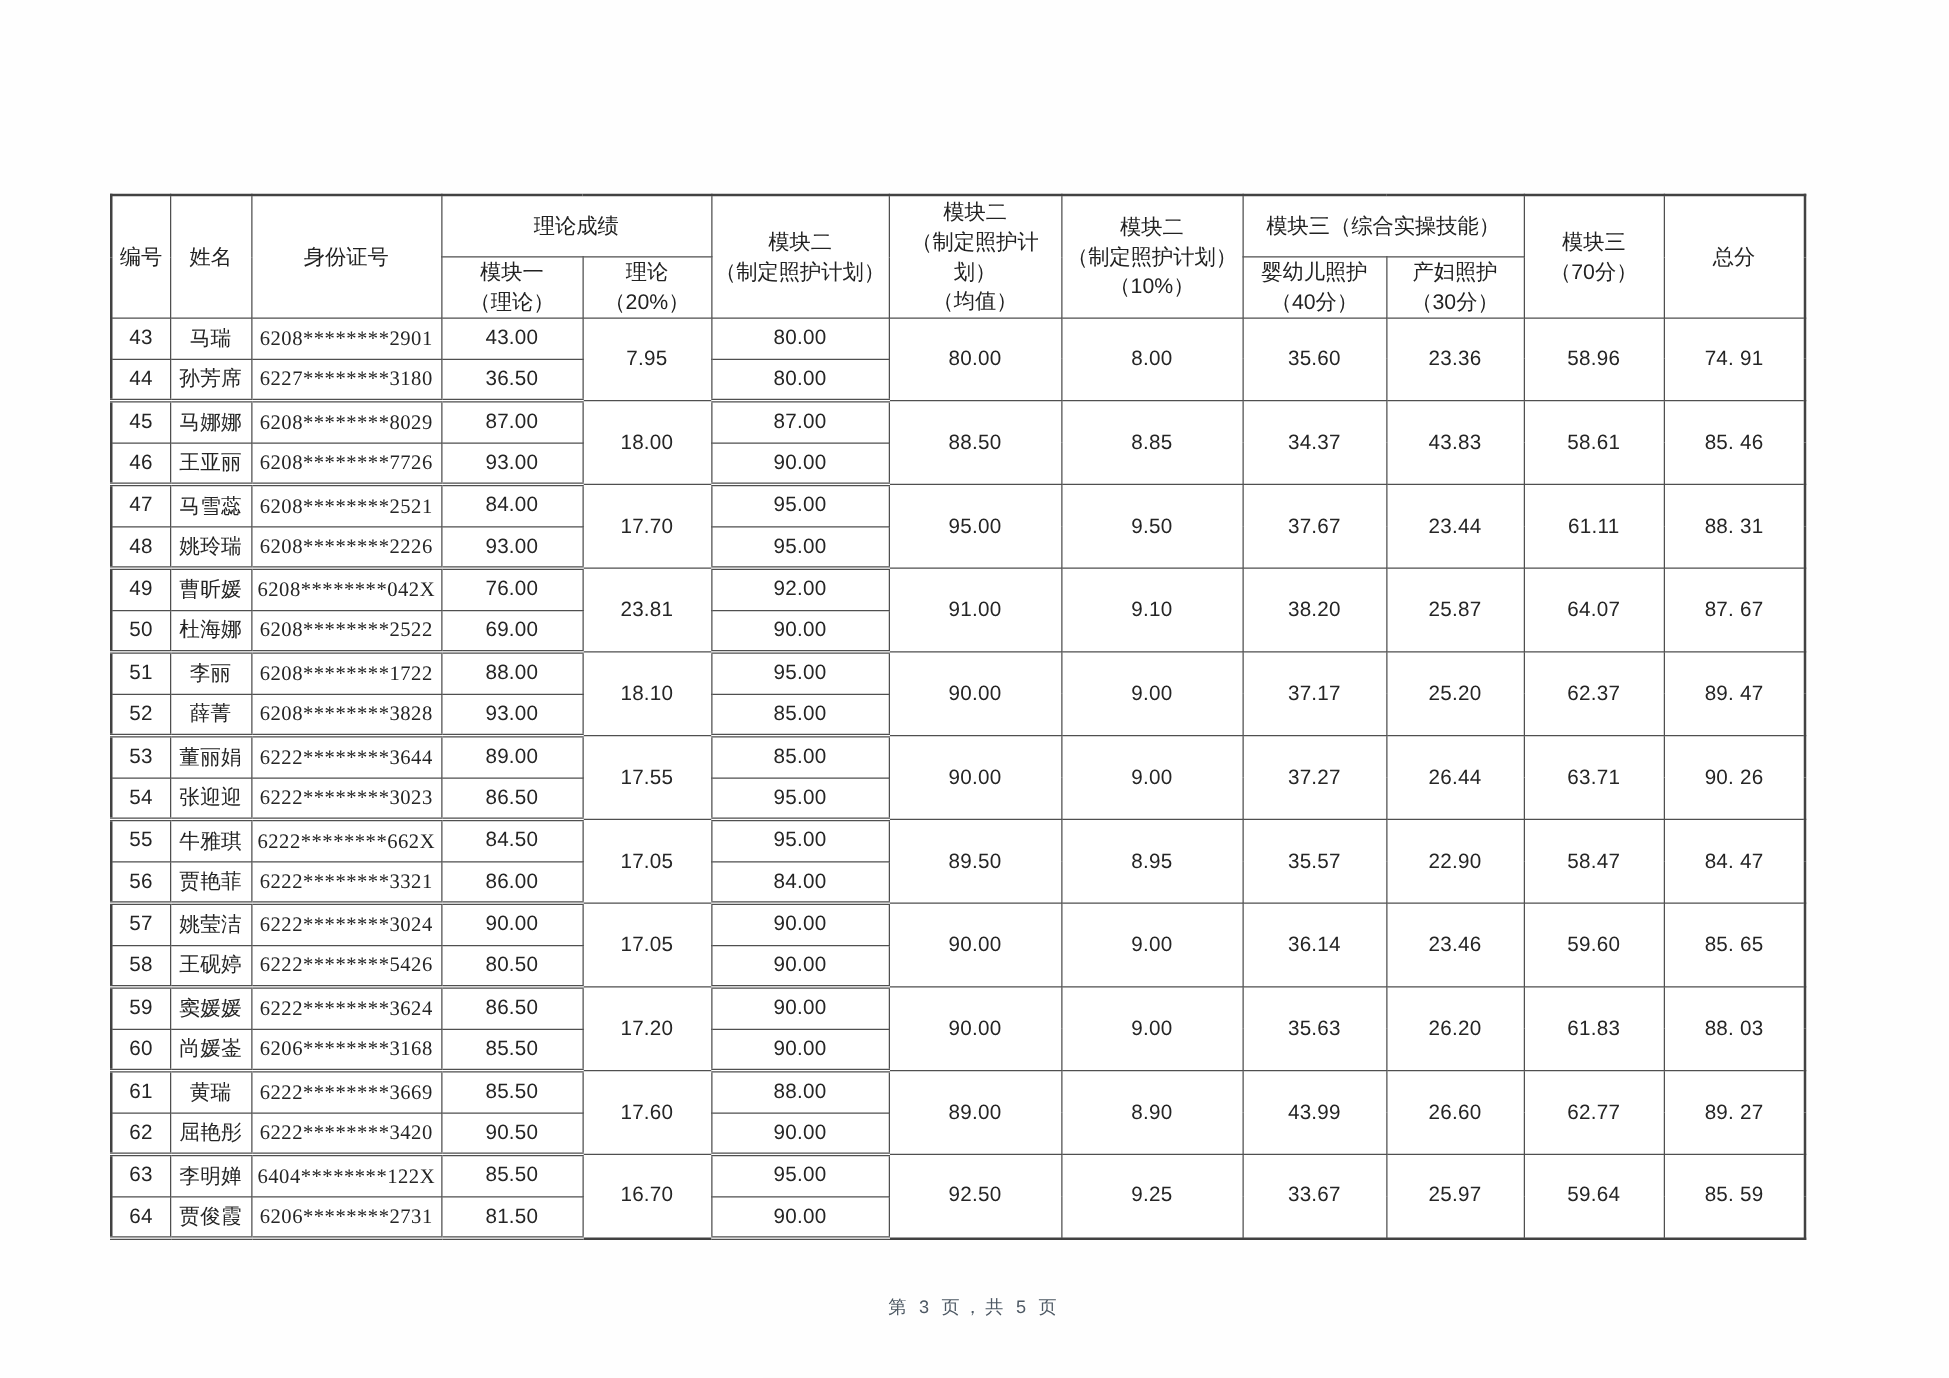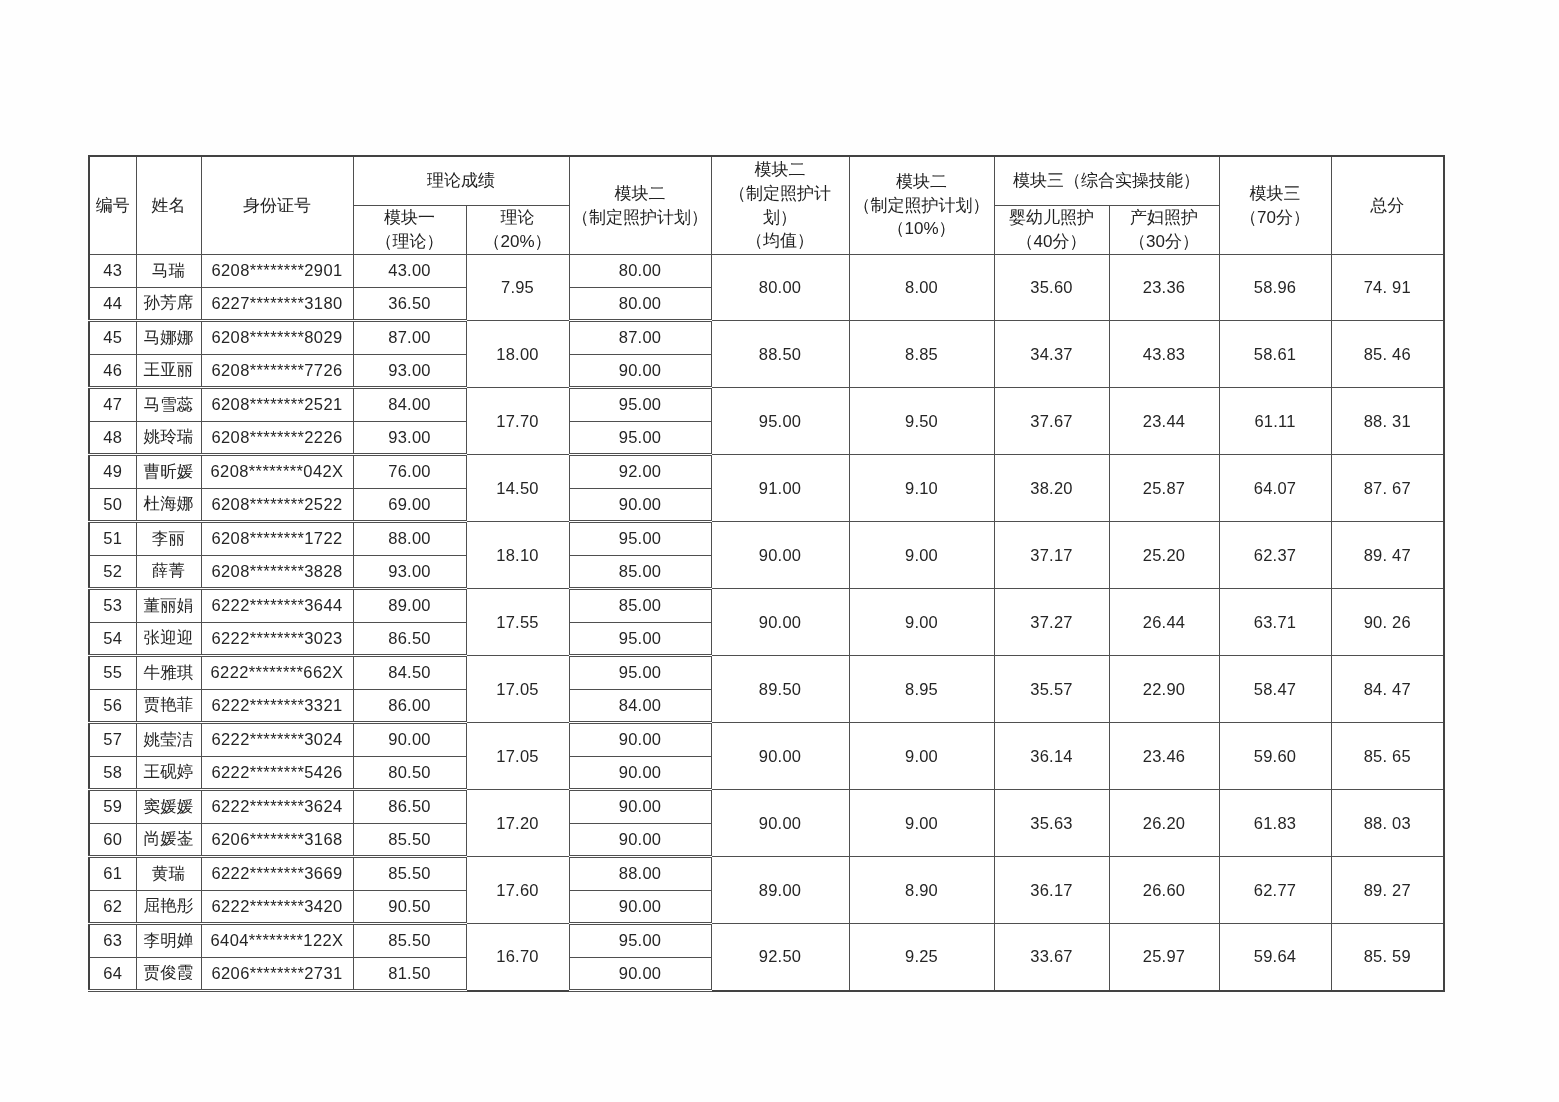--- a/index.html
+++ b/index.html
@@ -38,7 +38,7 @@
     letter-spacing:.2px;
   }
   tbody tr.pair-end td{border-bottom:3px double #4f4f4f;text-align:center;}
-  tbody td.id-cell{letter-spacing:.4px;}
+  tbody td.id-cell{letter-spacing:.4px;font-family:Liberation Serif, serif;}
   .footer{
     position:absolute;left:0;width:100%;top:1036px;
     text-align:center;

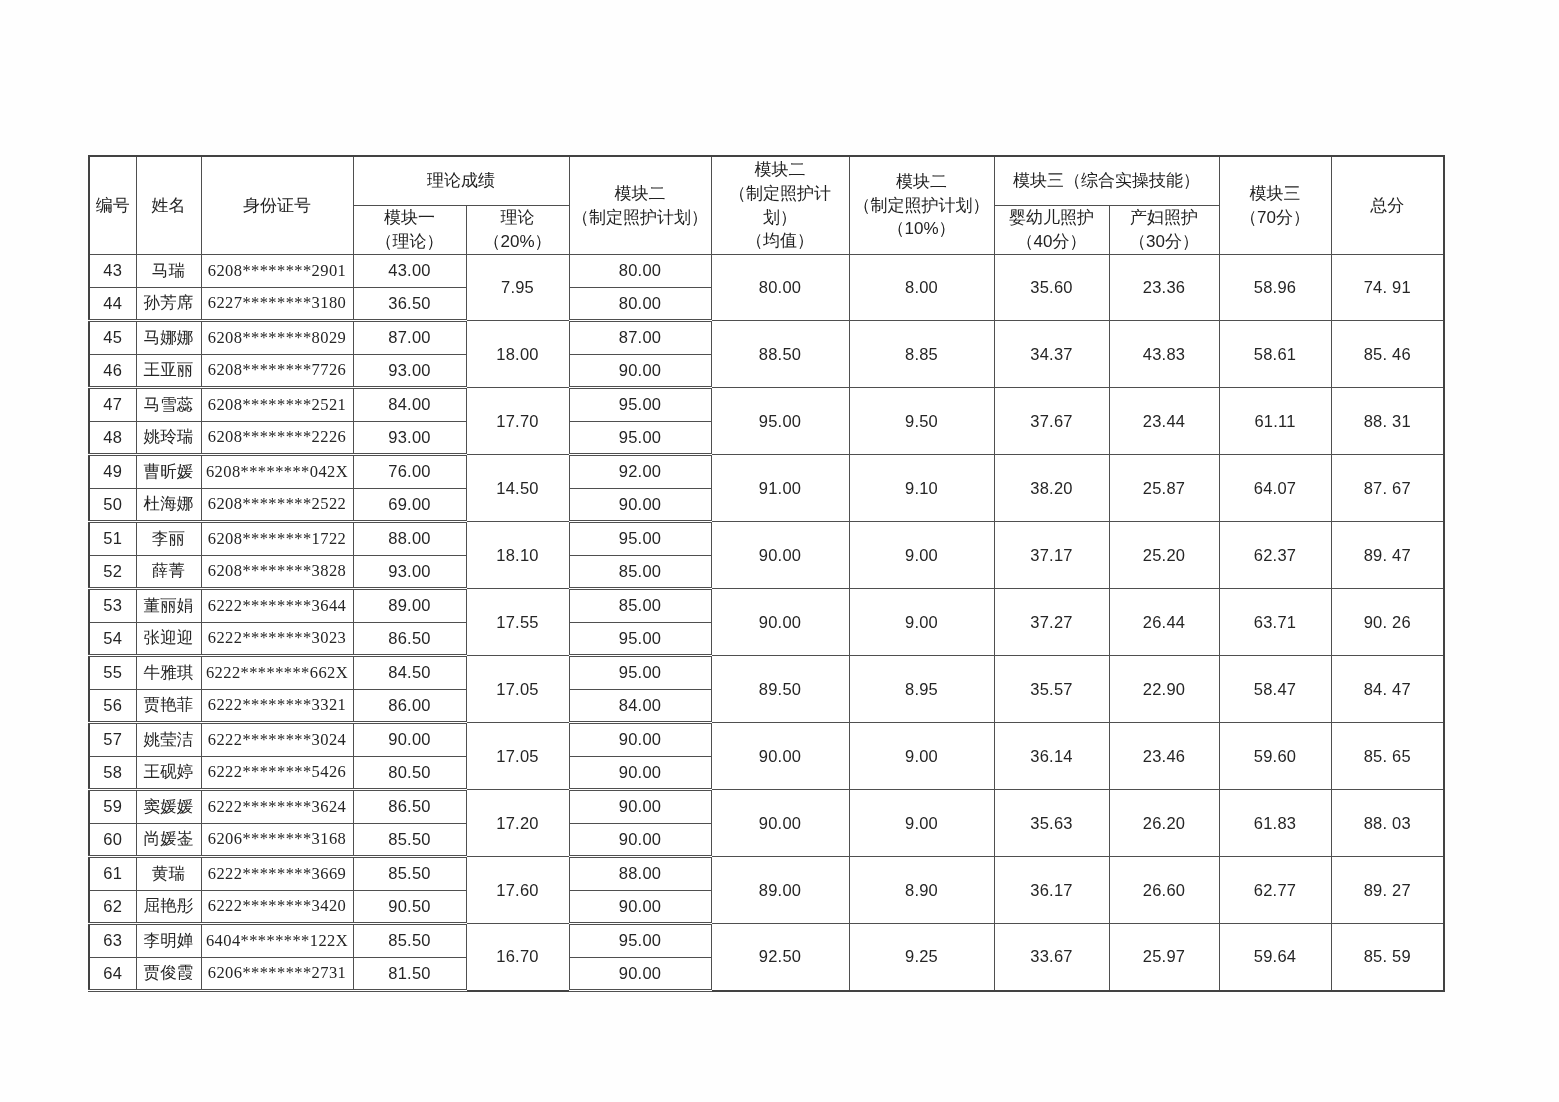--- a/index.html
+++ b/index.html
@@ -164,7 +164,7 @@
             <td>曹昕媛</td>
             <td class="id-cell">6208********042X</td>
             <td>76.00</td>
-            <td rowspan="2">14.50</td>
+            <td rowspan="2">23.81</td>
             <td>92.00</td>
             <td rowspan="2">91.00</td>
             <td rowspan="2">9.10</td>

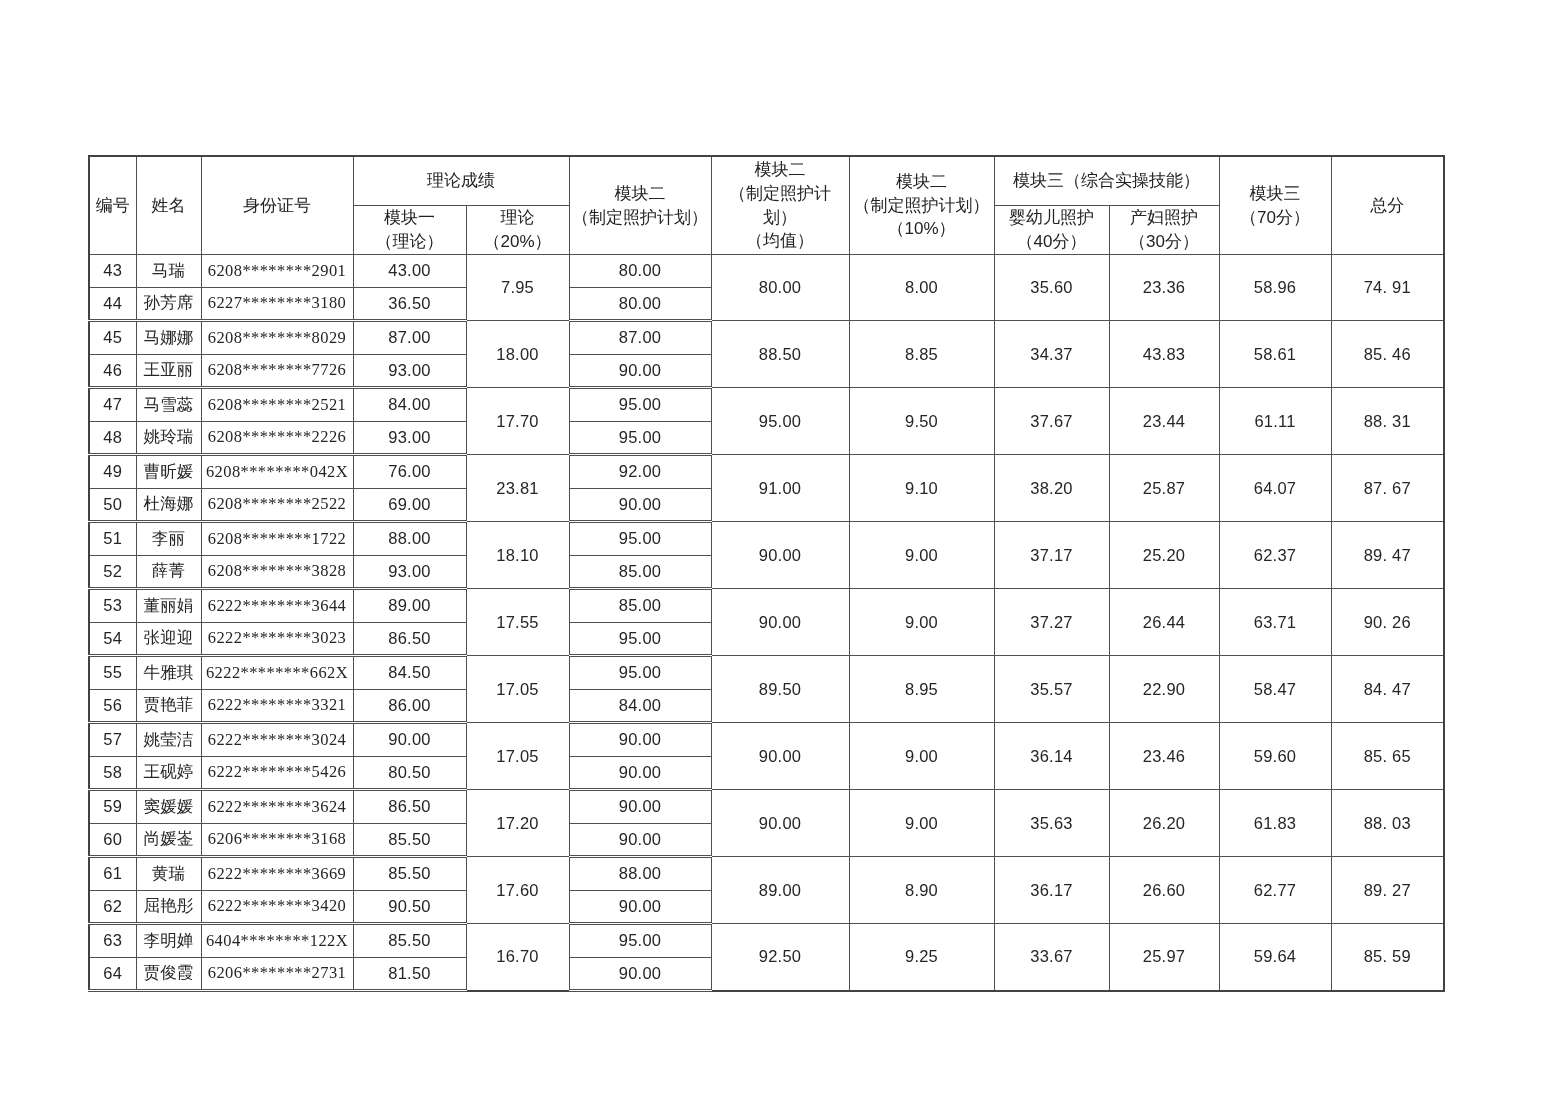--- a/index.html
+++ b/index.html
@@ -294,7 +294,7 @@
             <td>88.00</td>
             <td rowspan="2">89.00</td>
             <td rowspan="2">8.90</td>
-            <td rowspan="2">36.17</td>
+            <td rowspan="2">43.99</td>
             <td rowspan="2">26.60</td>
             <td rowspan="2">62.77</td>
             <td rowspan="2">89. 27</td>

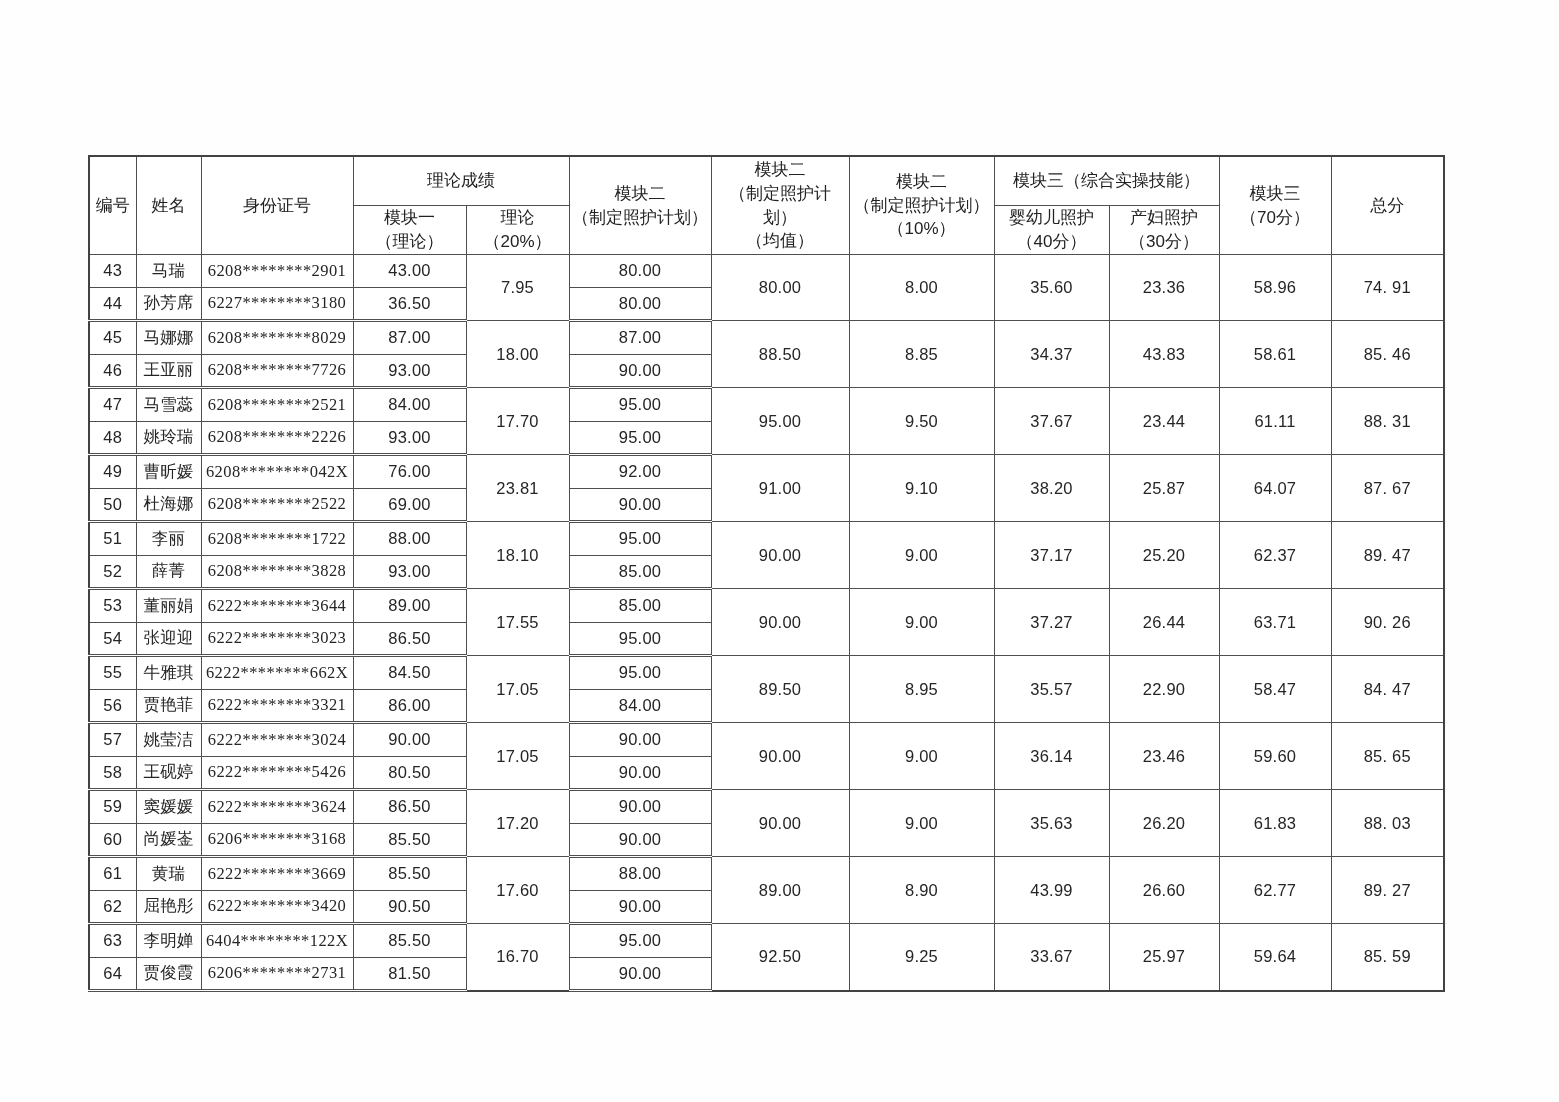--- a/index.html
+++ b/index.html
@@ -330,6 +330,7 @@
         </tbody>
     </table>
   </div>
+  <div class="footer">第 3 页，共 5 页</div>
 </div>
 
 </body></html>

